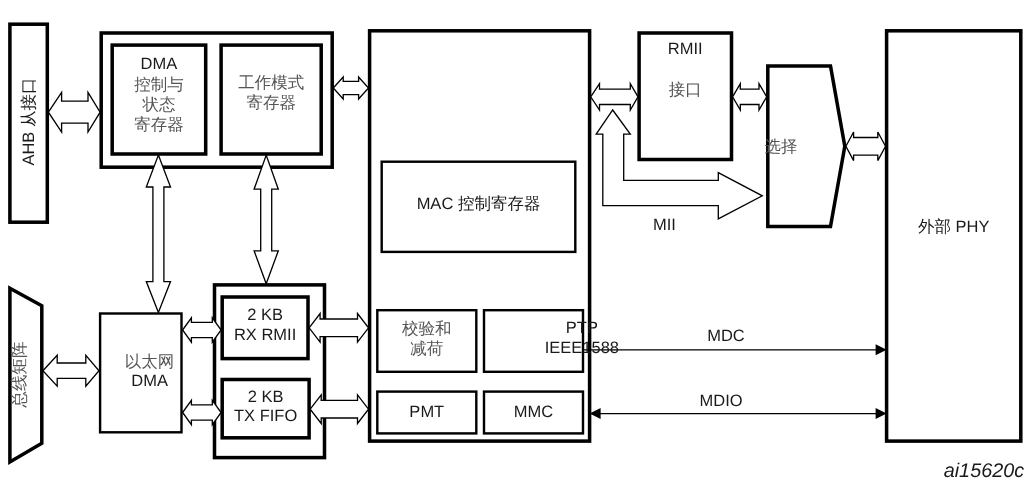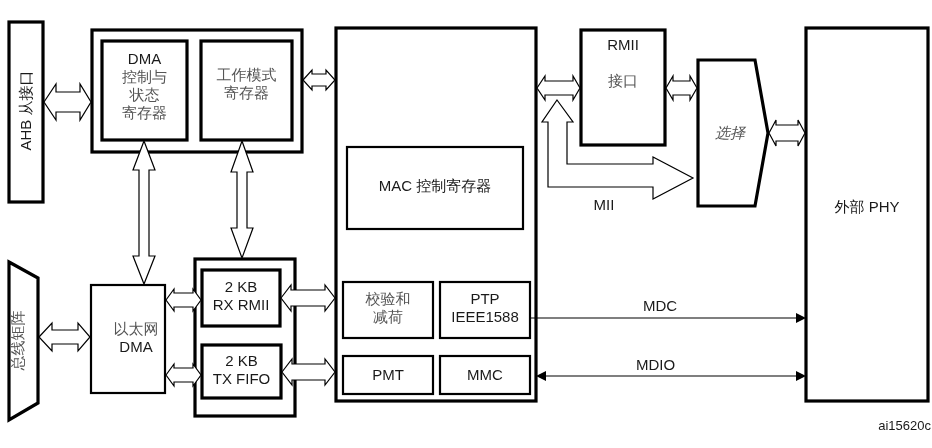--- a/index.html
+++ b/index.html
@@ -150,7 +150,7 @@
 </div>
 
 <div class="lbl" style="left:584px; top:196px; width:40px;">MII</div>
-<div class="lbl cjk" style="left:698px; top:124px; width:64px;font-style:italic;">选择</div>
+<div class="lbl cjk" style="left:678px; top:124px; width:64px;">选择</div>
 <div class="lbl" style="left:806px; top:198px; width:122px;"><span>外部 PHY</span></div>
 
 <div class="lbl" style="left:630px; top:297px; width:60px; text-align:center;">MDC</div>

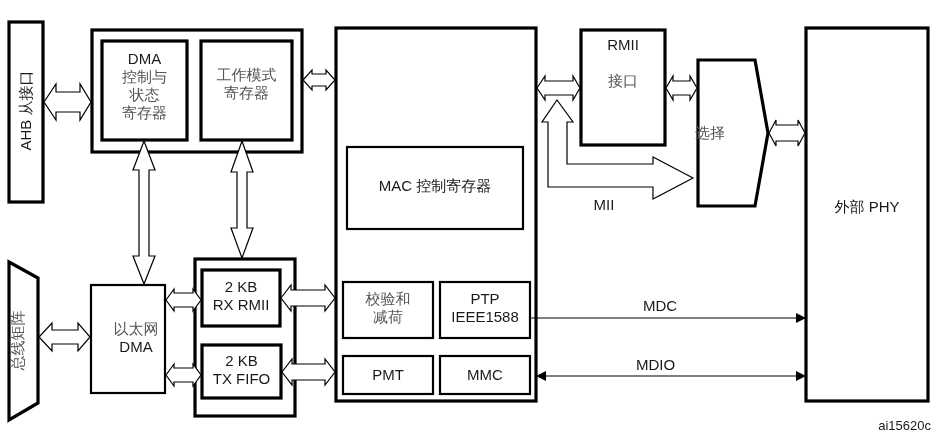--- a/index.html
+++ b/index.html
@@ -137,7 +137,7 @@
   <div>校验和</div>
   <div>减荷</div>
 </div>
-<div class="lbl" style="left:440px; top:290px; width:90px;">
+<div class="lbl" style="left:440px; top:290px; width:90px;padding-left:44px;">
   <div>PTP</div>
   <div>IEEE1588</div>
 </div>

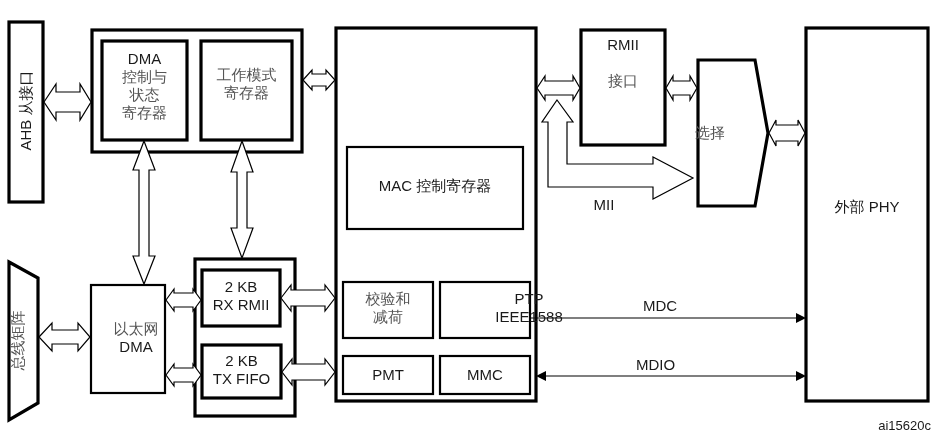--- a/index.html
+++ b/index.html
@@ -156,6 +156,6 @@
 <div class="lbl" style="left:630px; top:297px; width:60px; text-align:center;">MDC</div>
 <div class="lbl" style="left:636px; top:356px; width:60px; text-align:left;">MDIO</div>
 
-<div class="lbl" style="left:855px; top:418px; width:76px; font-size:13px; text-align:right;">ai15620c</div>
+<div class="lbl" style="left:855px; top:418px; width:76px; font-size:18px; text-align:right;font-style:italic;">ai15620c</div>
 
 </body></html>

